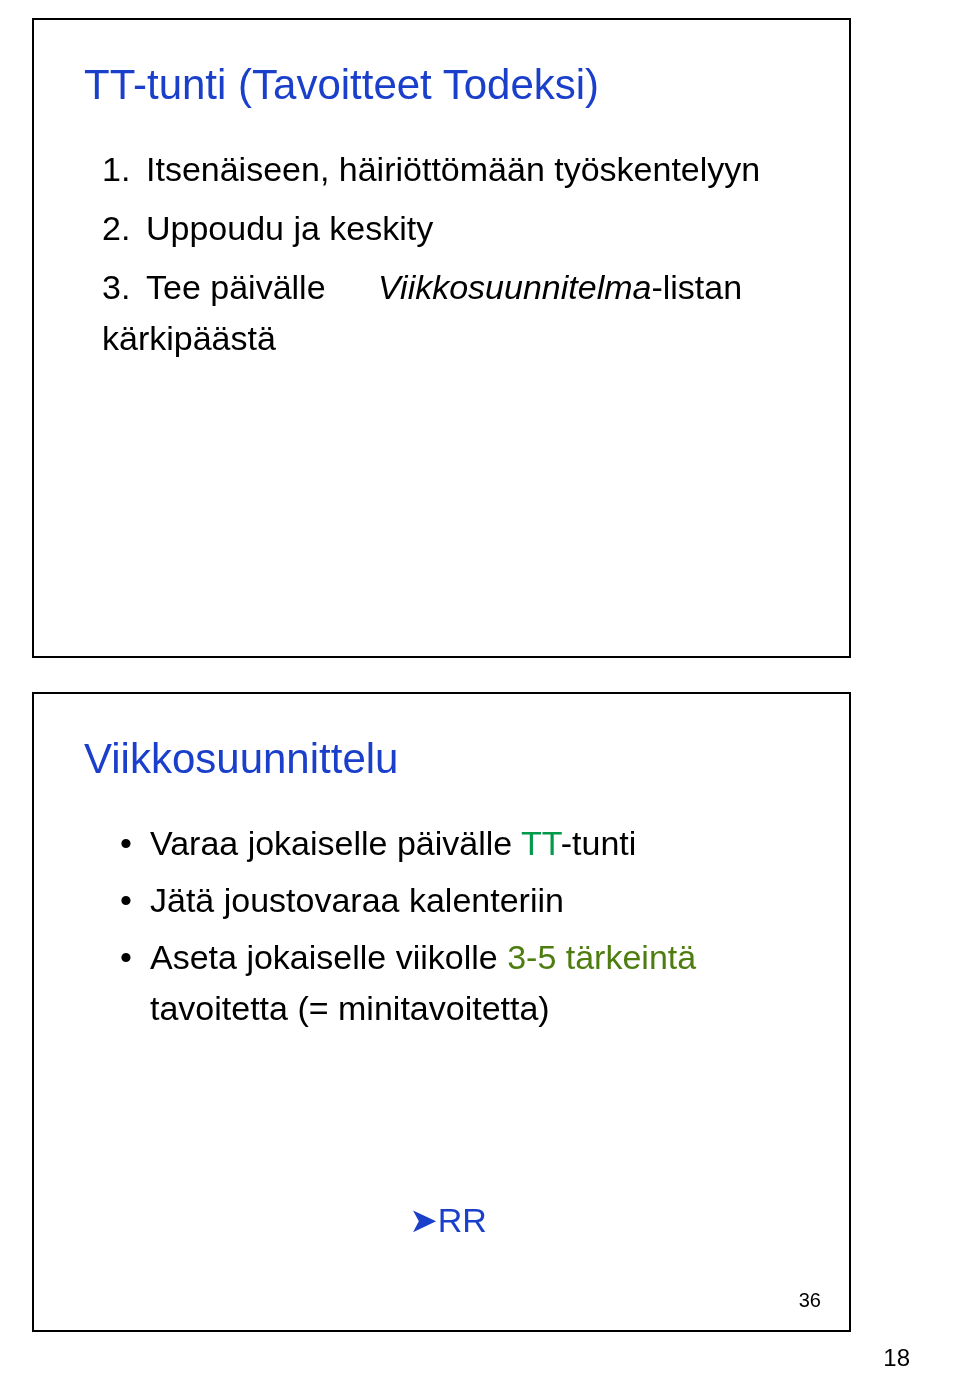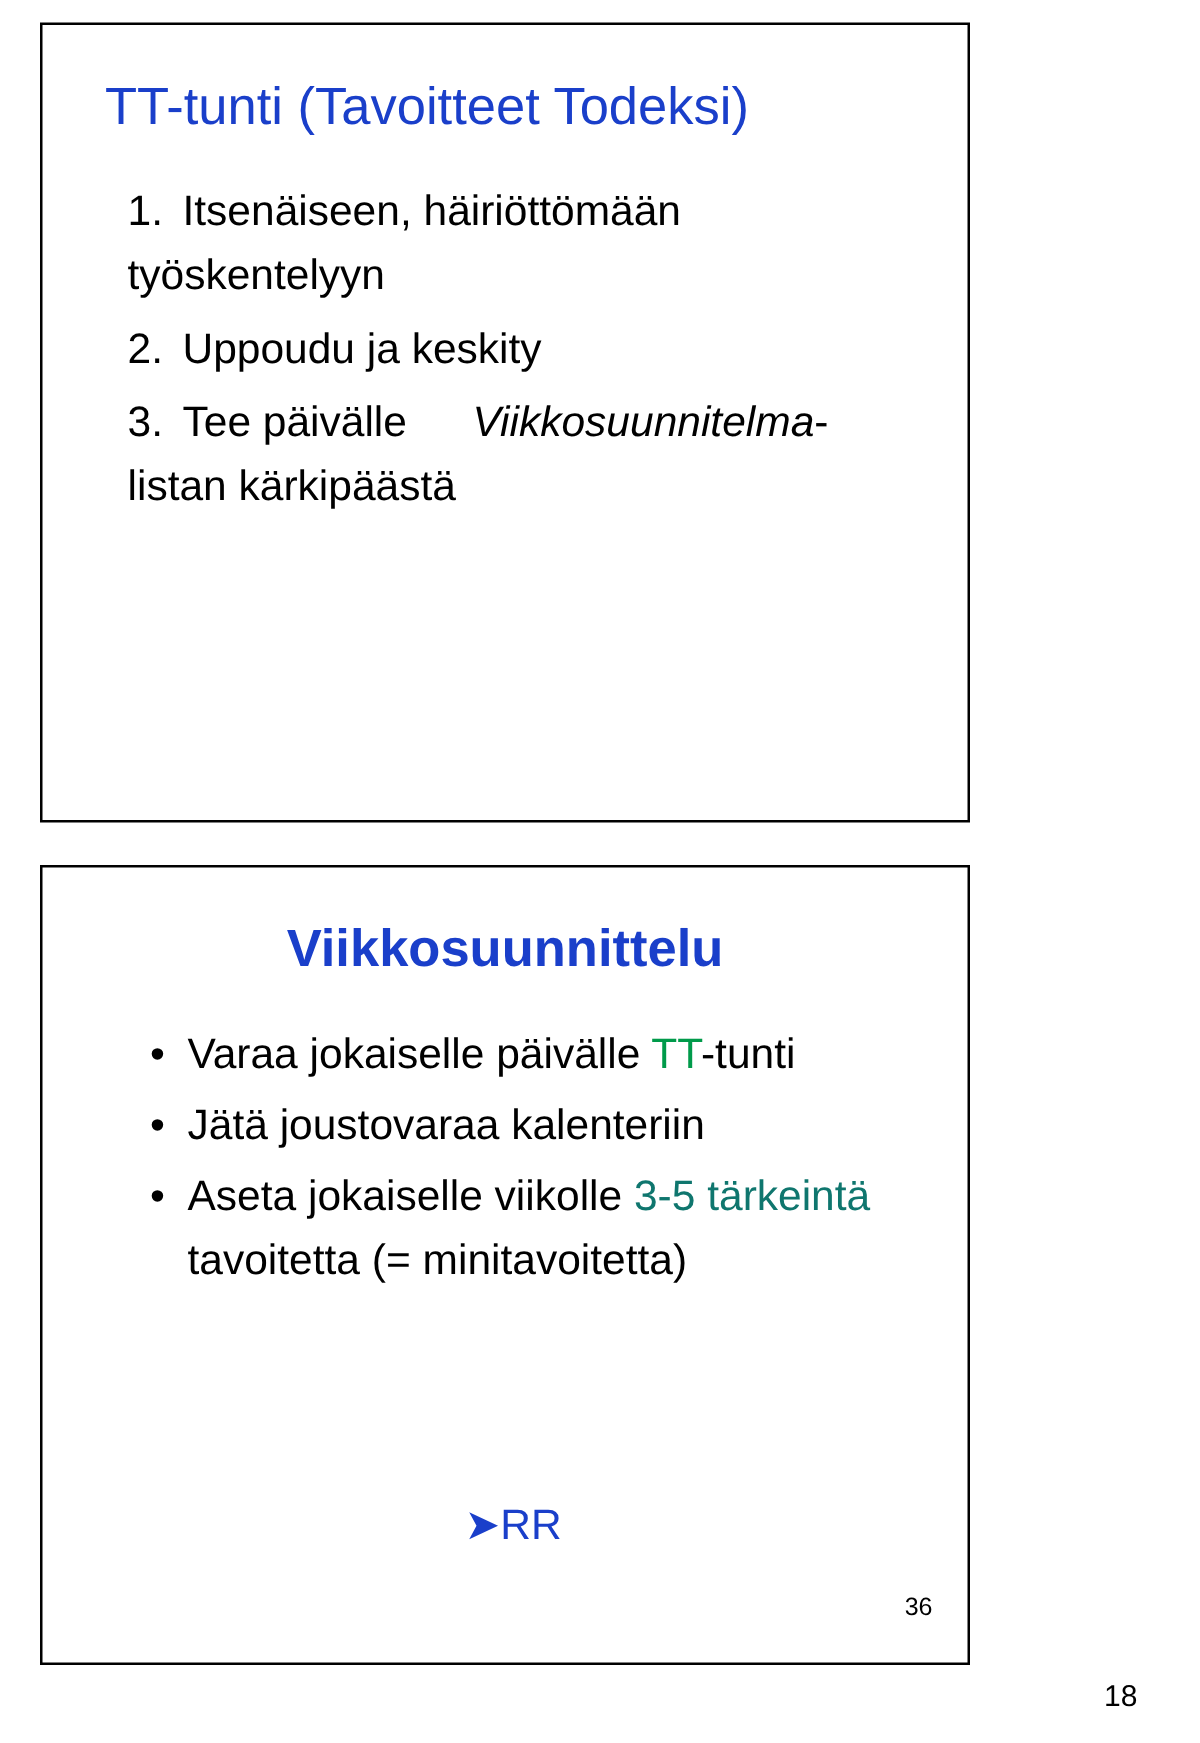--- a/index.html
+++ b/index.html
@@ -13,7 +13,7 @@
   .slide {
     position: absolute;
     left: 32px;
-    width: 744px;
+    width: 819px;
     height: 640px;
     border: 2px solid #000000;
     background: #ffffff;

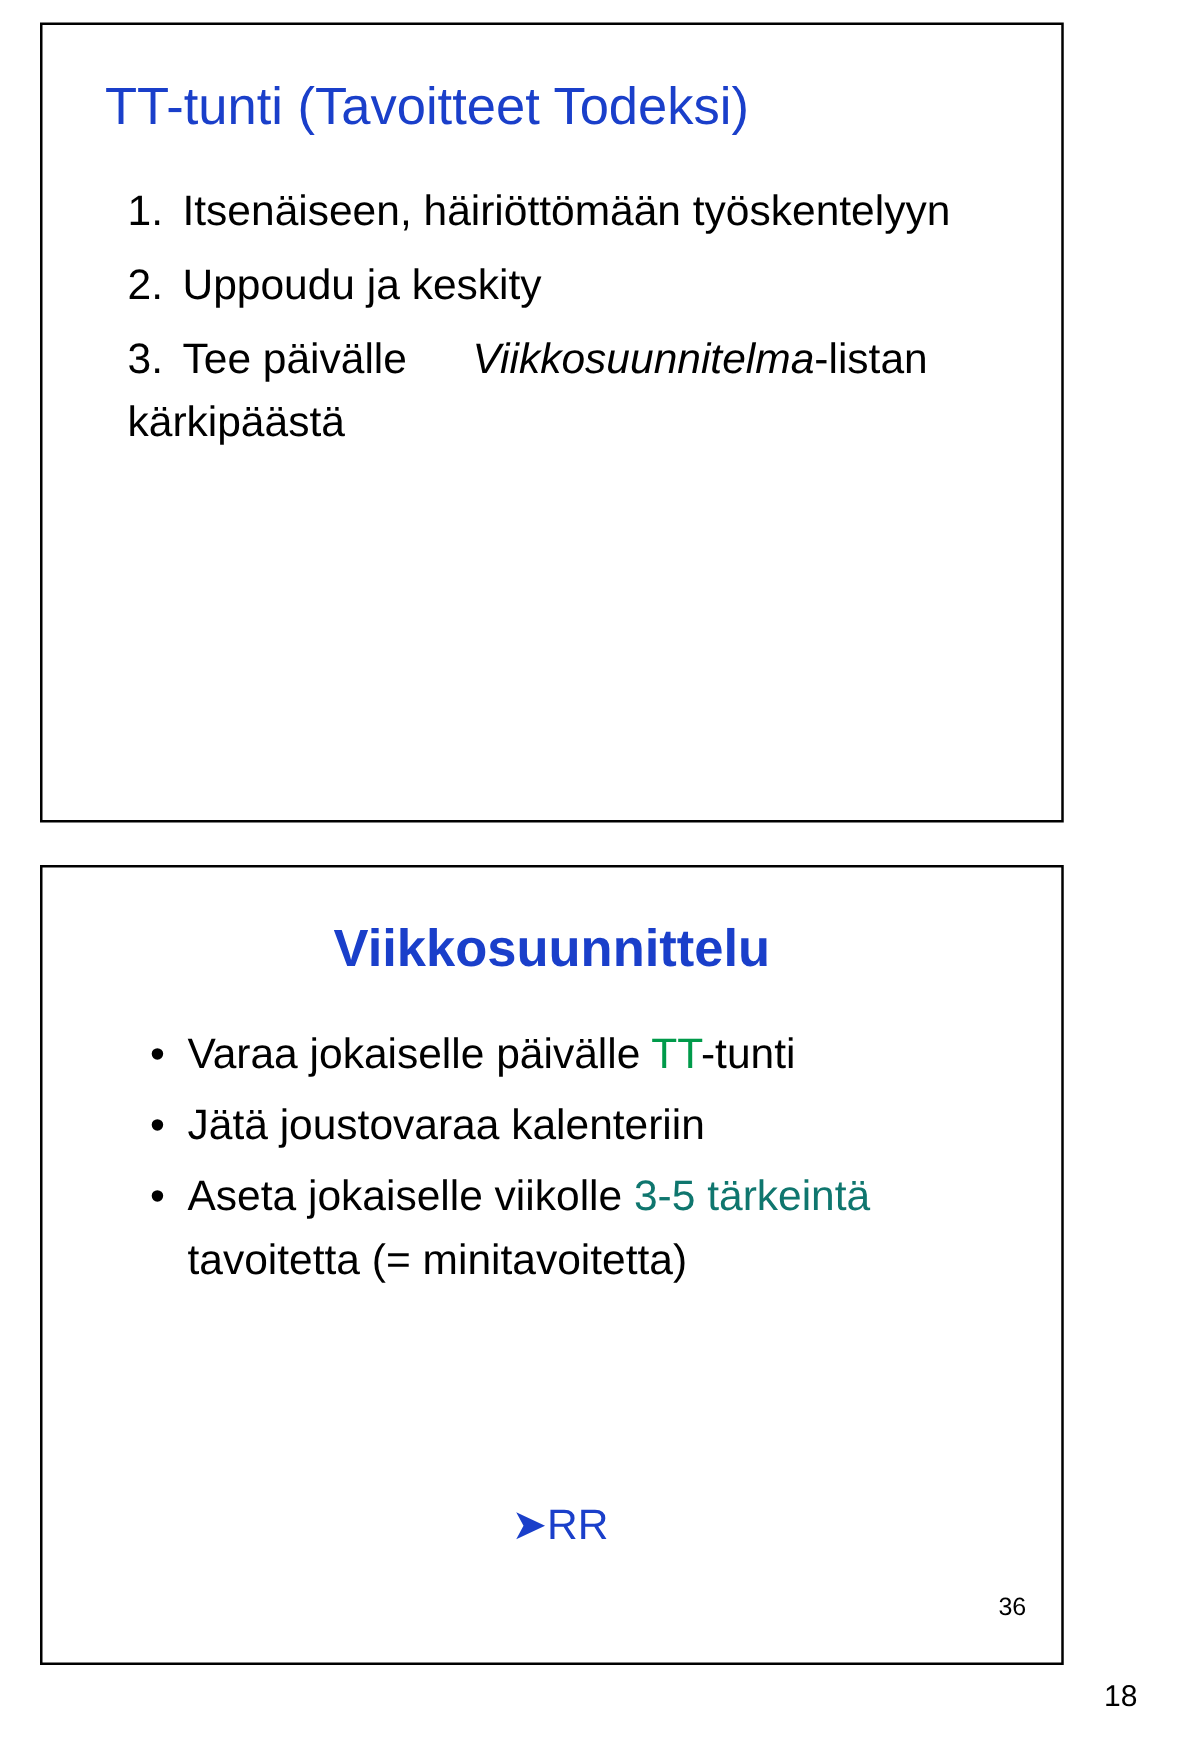--- a/index.html
+++ b/index.html
@@ -28,8 +28,6 @@
     line-height: 1.2;
   }
   .title-center {
-    text-align: center;
-    font-weight: bold;
   }
   .ol {
     list-style: none;

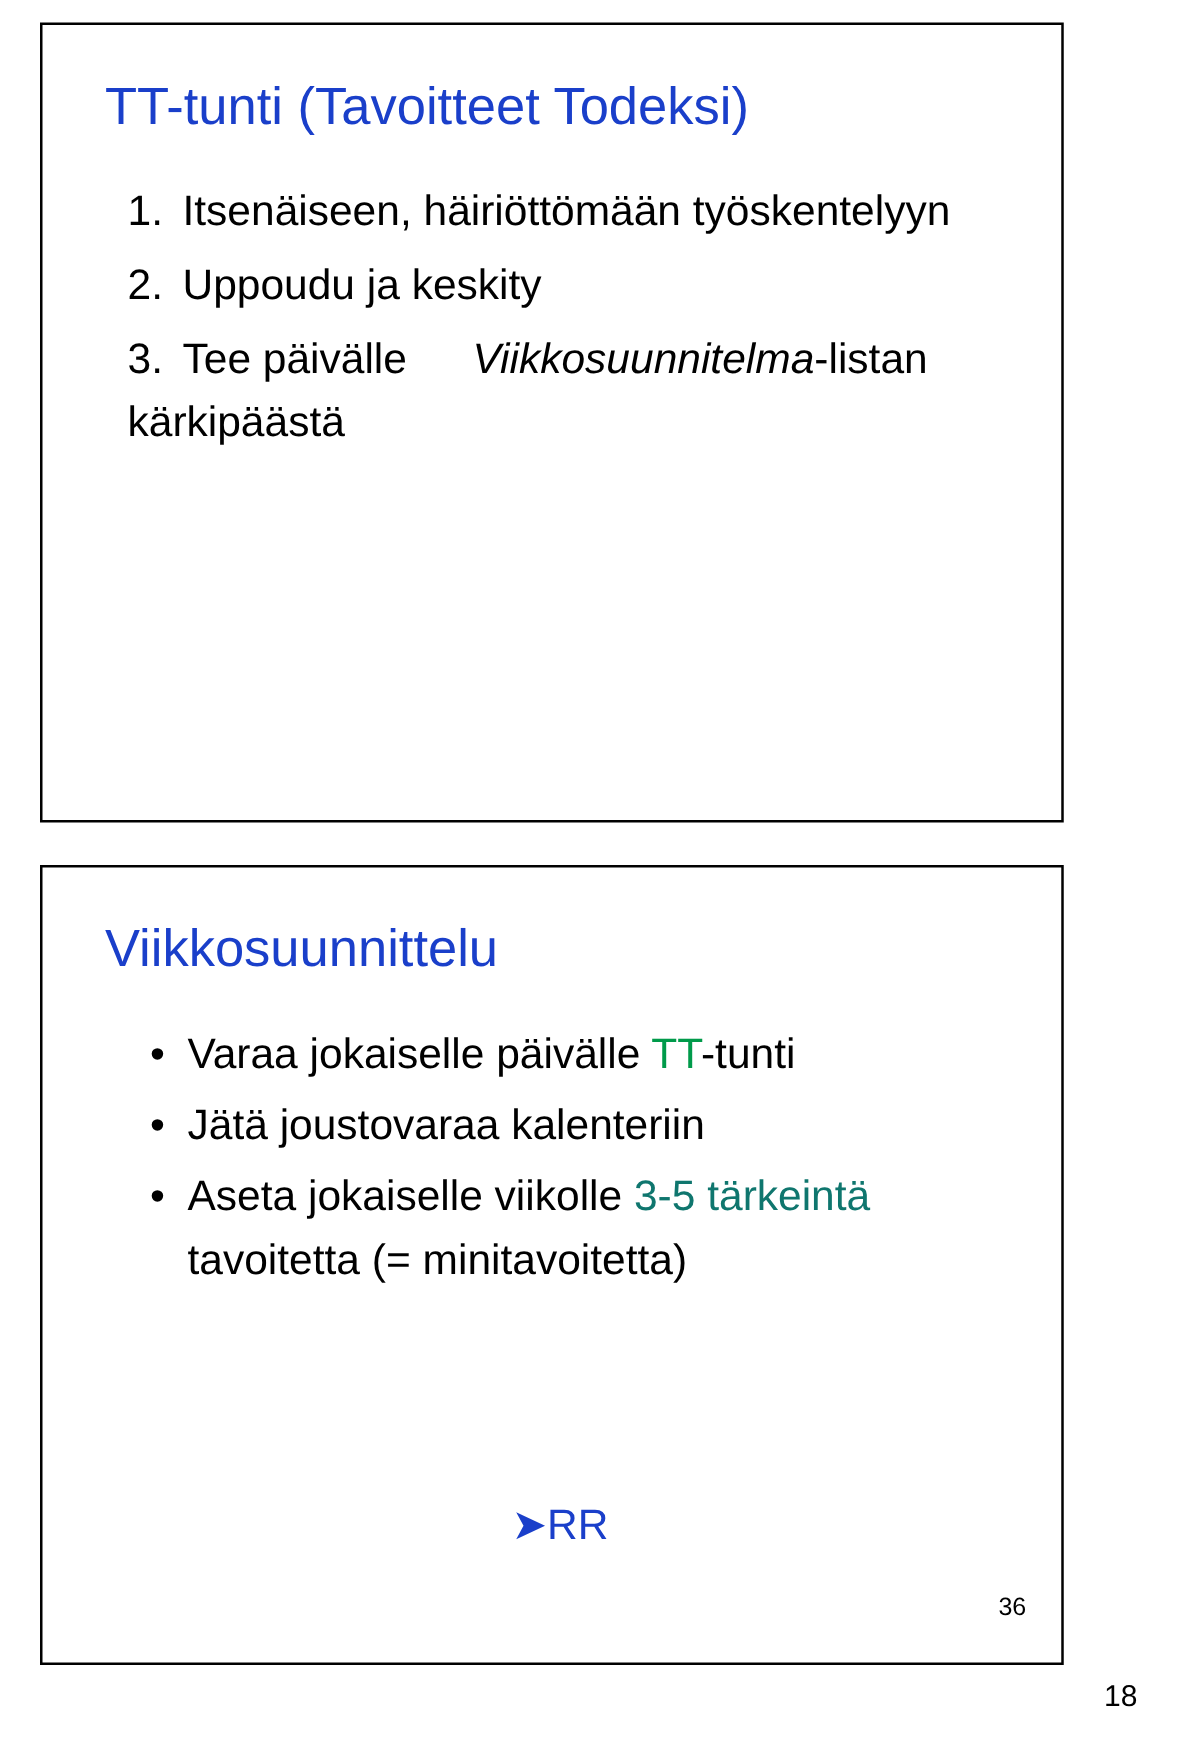--- a/index.html
+++ b/index.html
@@ -115,7 +115,7 @@
       <span>Jätä joustovaraa kalenteriin</span>
     </li>
     <li>
-      <span>Aseta jokaiselle viikolle </span><span style="color:#0f766e">3-5 tärkeintä</span><span> tavoitetta (= minitavoitetta)</span>
+      <span>Aseta jokaiselle viikolle </span><span style="color:#4d7c0f">3-5 tärkeintä</span><span> tavoitetta (= minitavoitetta)</span>
     </li>
   </ul>
   <div class="rr-row">

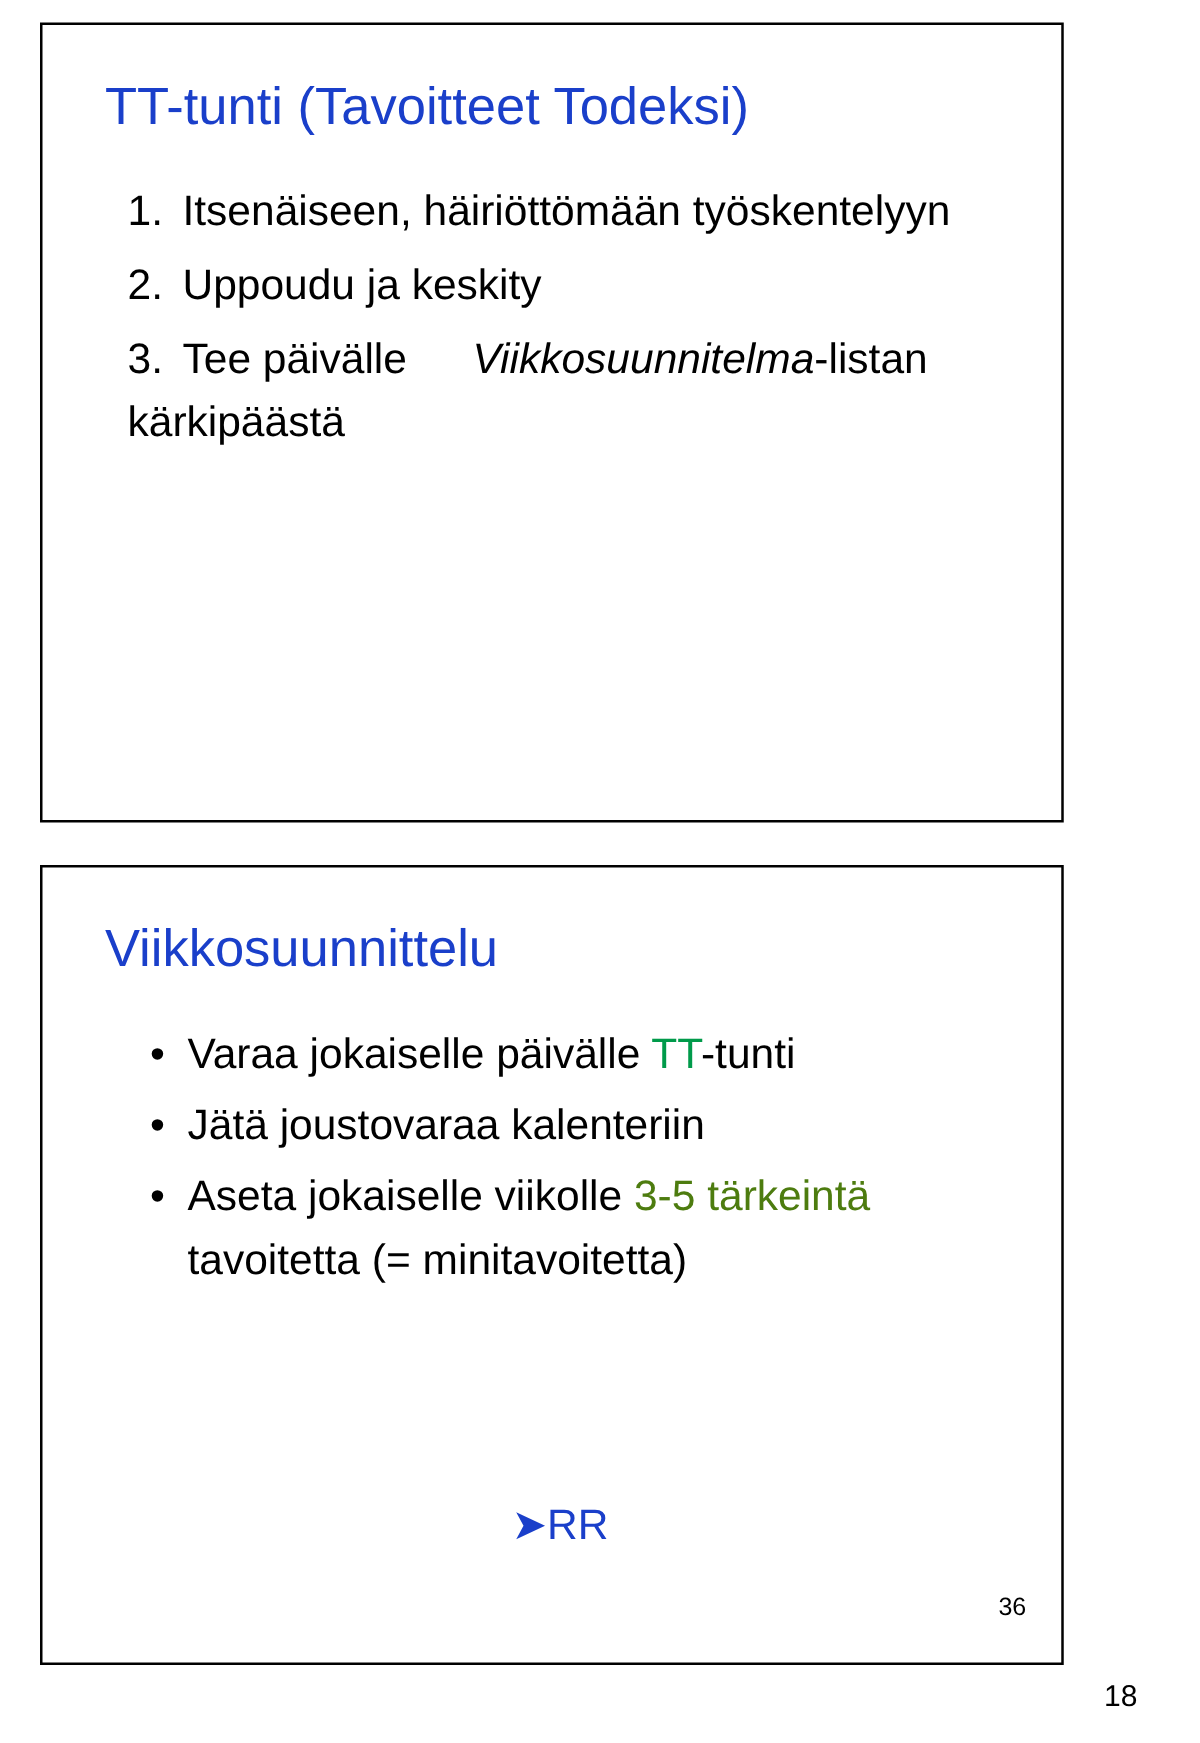--- a/index.html
+++ b/index.html
@@ -75,7 +75,7 @@
   .slide-number {
     position: absolute;
     right: 28px;
-    bottom: 32px;
+    bottom: 18px;
     font-size: 20px;
     color: #000000;
   }

